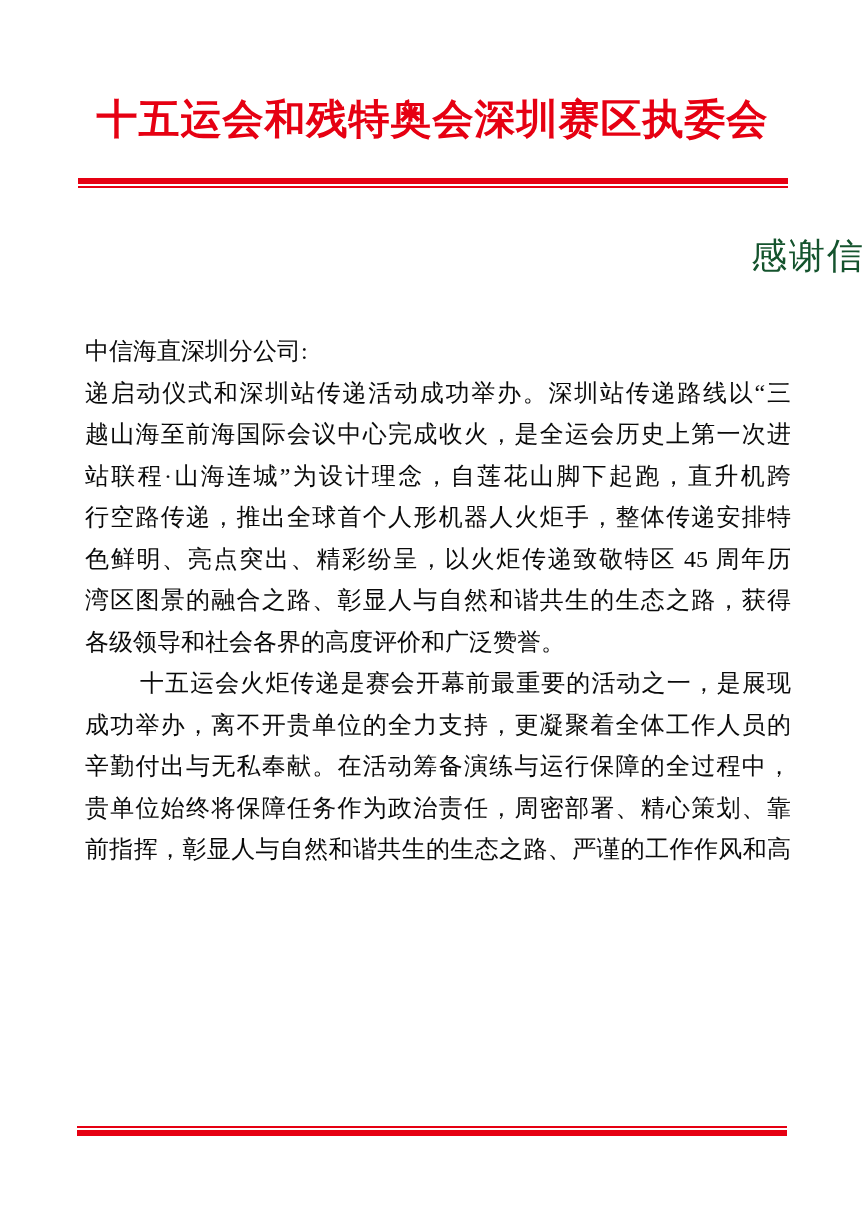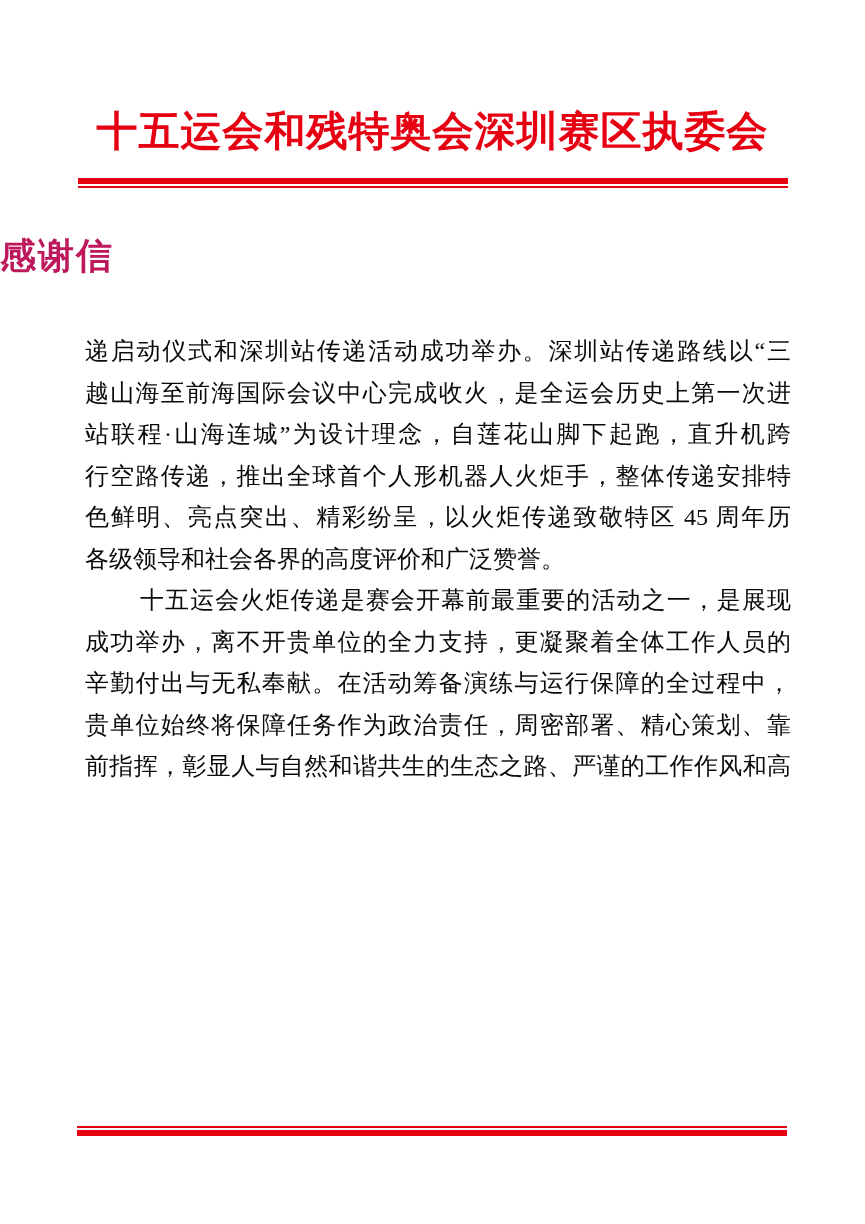--- a/index.html
+++ b/index.html
@@ -17,7 +17,7 @@
   }
   .letterhead-title {
     position: absolute;
-    top: 102px;
+    top: 90px;
     left: 0;
     width: 100%;
     text-align: center;

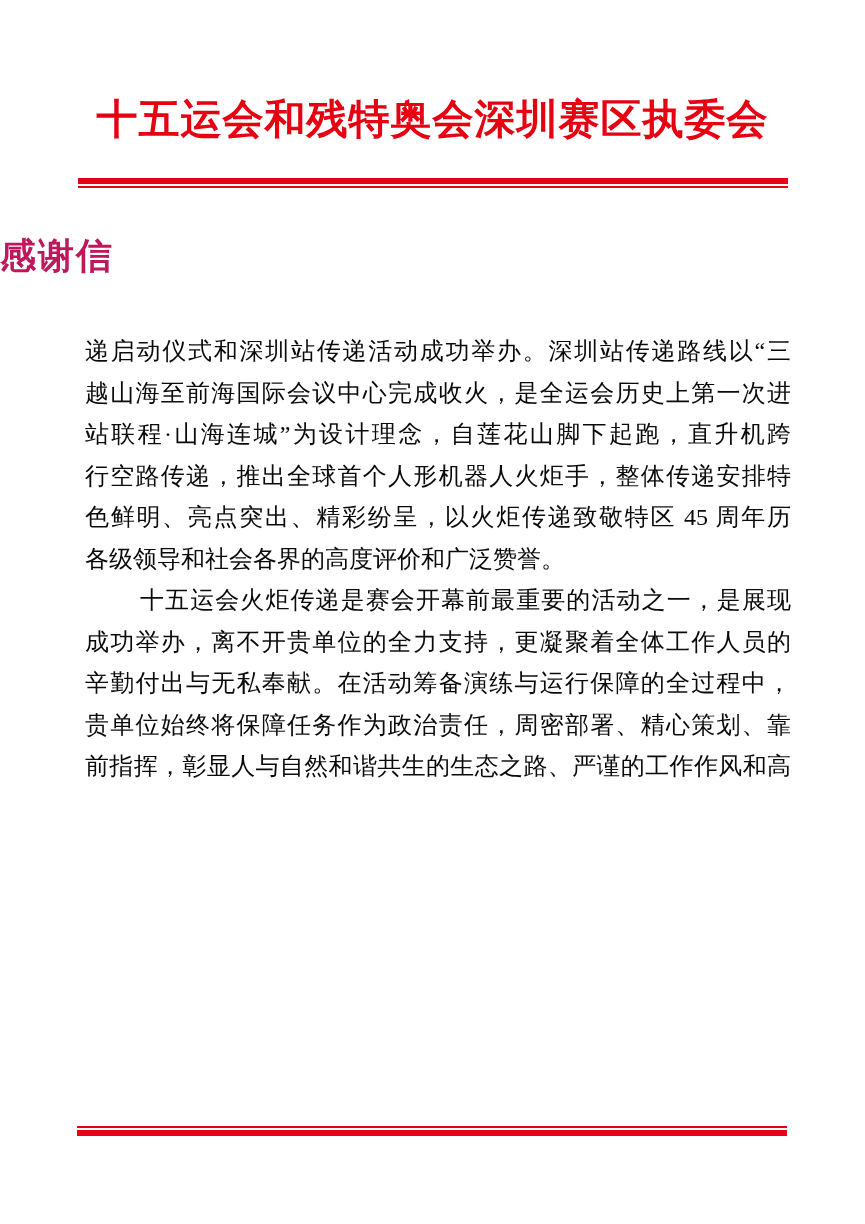--- a/index.html
+++ b/index.html
@@ -42,11 +42,11 @@
     top: 232px;
     left: 0;
     width: 100%;
-    text-align: left;
+    text-align: right;
     font-size: 36px;
     line-height: 48px;
-    font-weight: bold;
-    color: #be185d;
+    font-weight: normal;
+    color: #14532d;
     letter-spacing: 2px;
   }
   .letter-body {

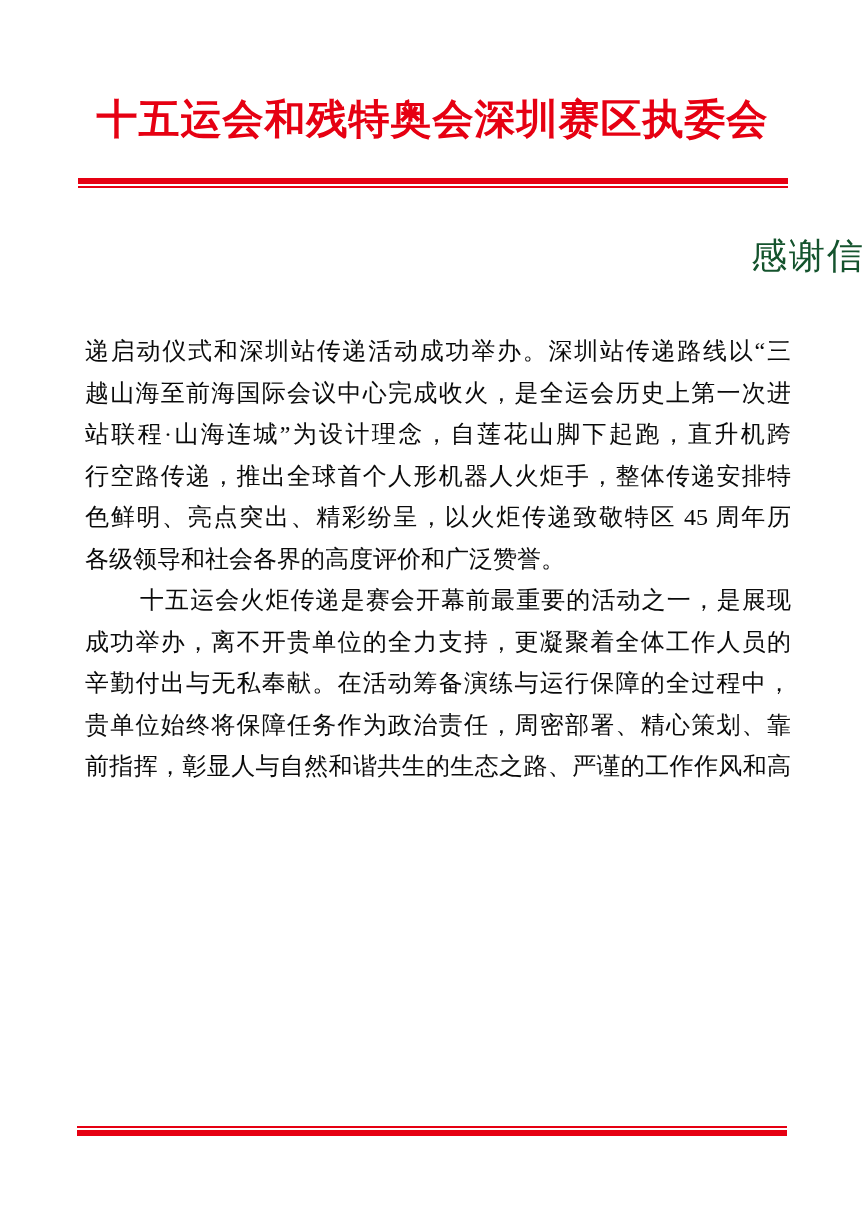--- a/index.html
+++ b/index.html
@@ -94,6 +94,7 @@
   <div class="doc-title">感谢信</div>
 
   <div class="letter-body">
+    <div class="line no-fill">中信海直深圳分公司:</div>
 
       <div class="line">递启动仪式和深圳站传递活动成功举办。深圳站传递路线以“三</div>
       <div class="line">越山海至前海国际会议中心完成收火，是全运会历史上第一次进</div>

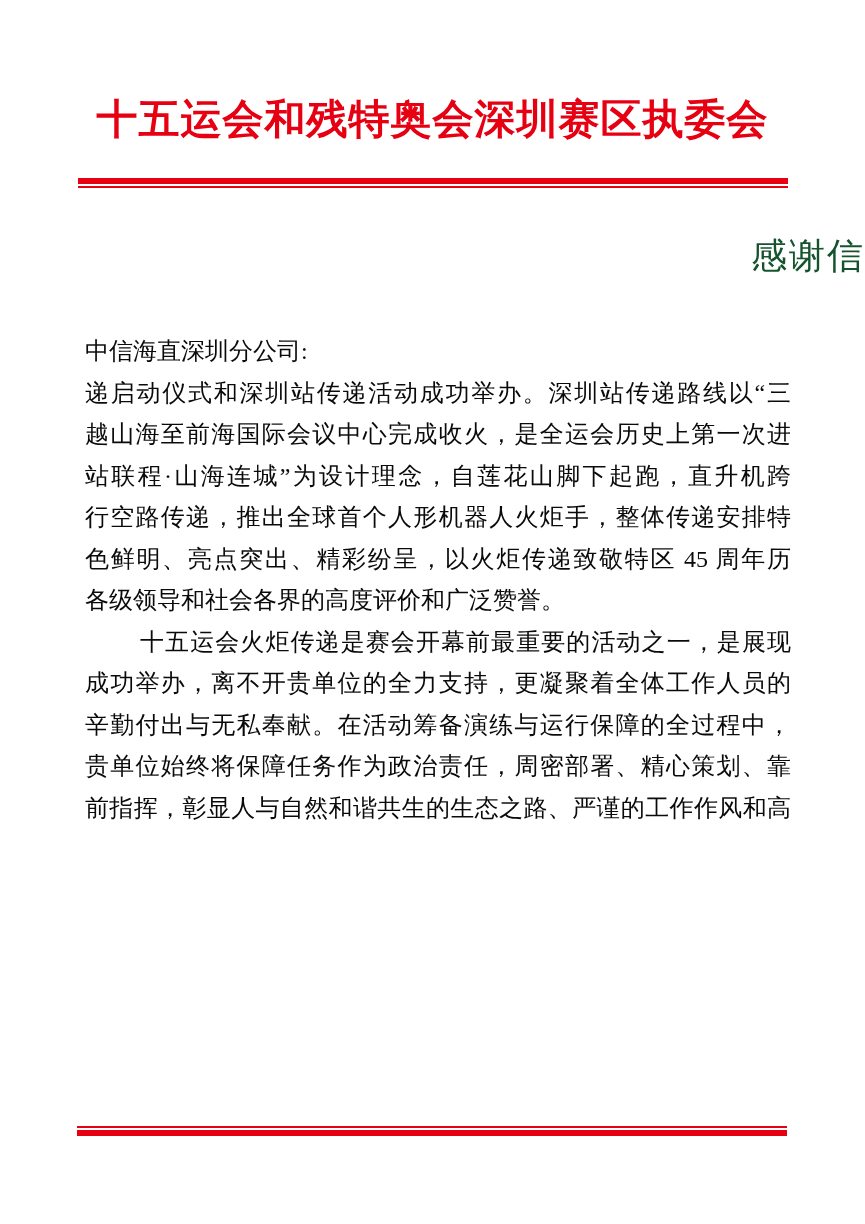--- a/index.html
+++ b/index.html
@@ -101,6 +101,7 @@
       <div class="line">站联程·山海连城”为设计理念，自莲花山脚下起跑，直升机跨</div>
       <div class="line">行空路传递，推出全球首个人形机器人火炬手，整体传递安排特</div>
       <div class="line">色鲜明、亮点突出、精彩纷呈，以火炬传递致敬特区 45 周年历</div>
+      <div class="line">湾区图景的融合之路、彰显人与自然和谐共生的生态之路，获得</div>
       <div class="line no-fill">各级领导和社会各界的高度评价和广泛赞誉。</div>
       <div class="line indent">十五运会火炬传递是赛会开幕前最重要的活动之一，是展现</div>
       <div class="line">成功举办，离不开贵单位的全力支持，更凝聚着全体工作人员的</div>

